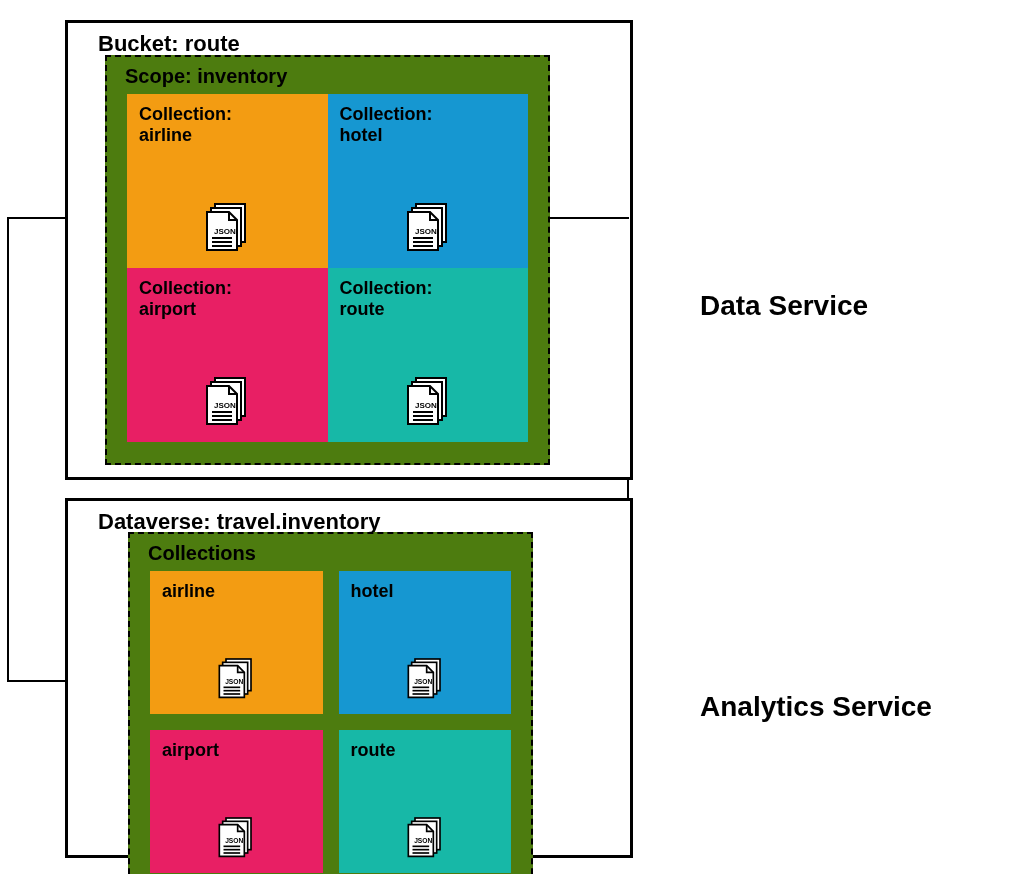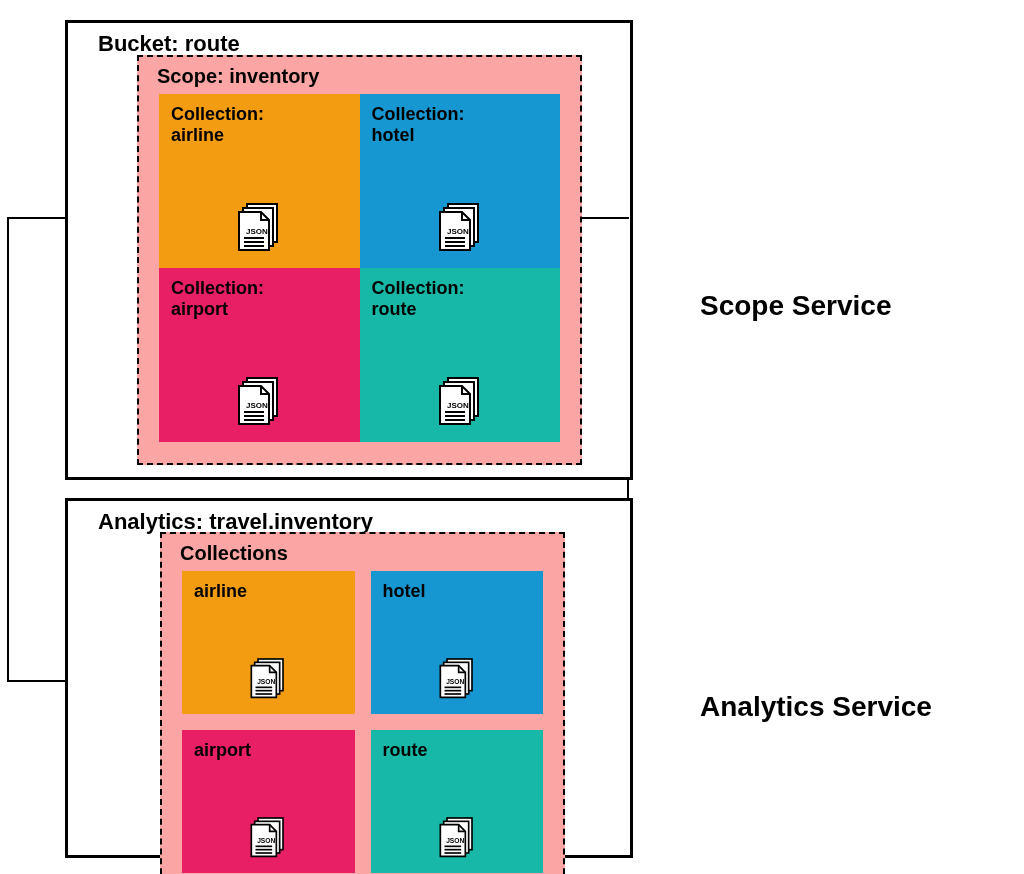--- a/index.html
+++ b/index.html
@@ -35,9 +35,8 @@
     }
     .inner-box {
       position: absolute;
-      background: #fca5a5;
+      background: #4d7c0f;
       border: 2px dashed #000;
-      margin-left: 32px;
     }
     .inner-top {
       left: 105px;

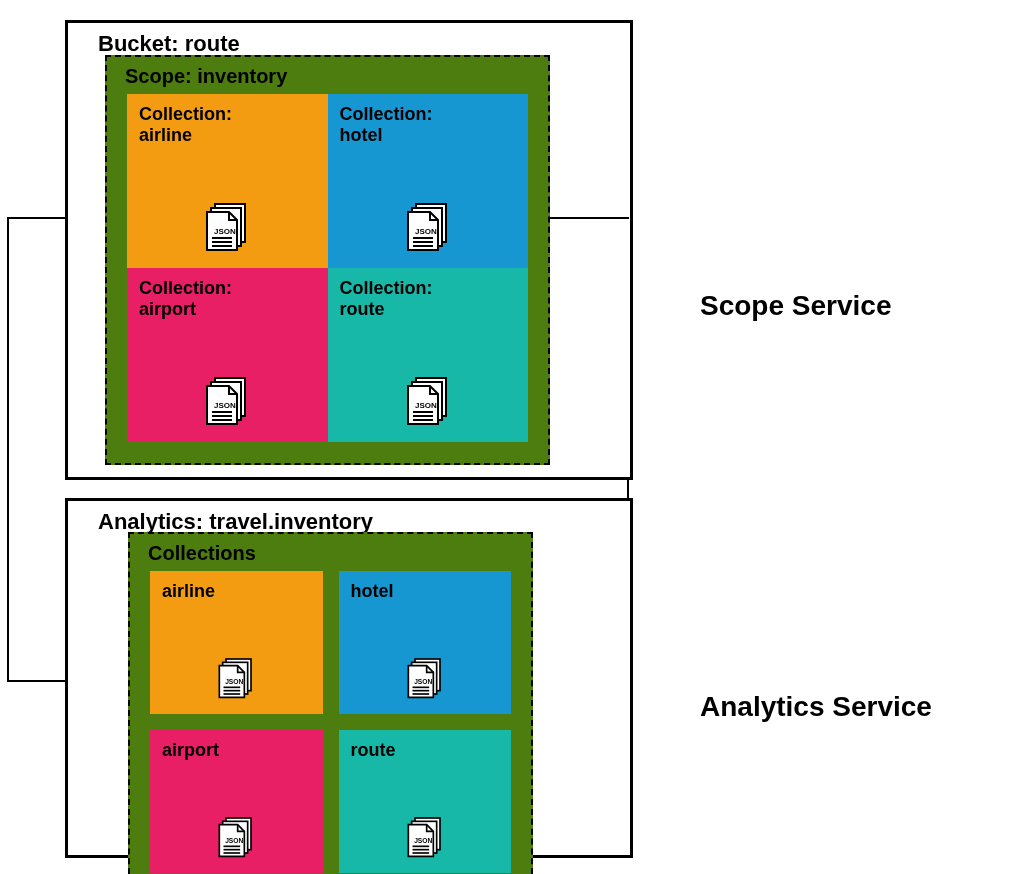--- a/index.html
+++ b/index.html
@@ -317,7 +317,7 @@
   </div>
 </div>
 
-<div class="big-label label-data">Scope Service</div>
+<div class="big-label label-data">Data Service</div>
 <div class="big-label label-analytics">Analytics Service</div>
 
 </body></html>

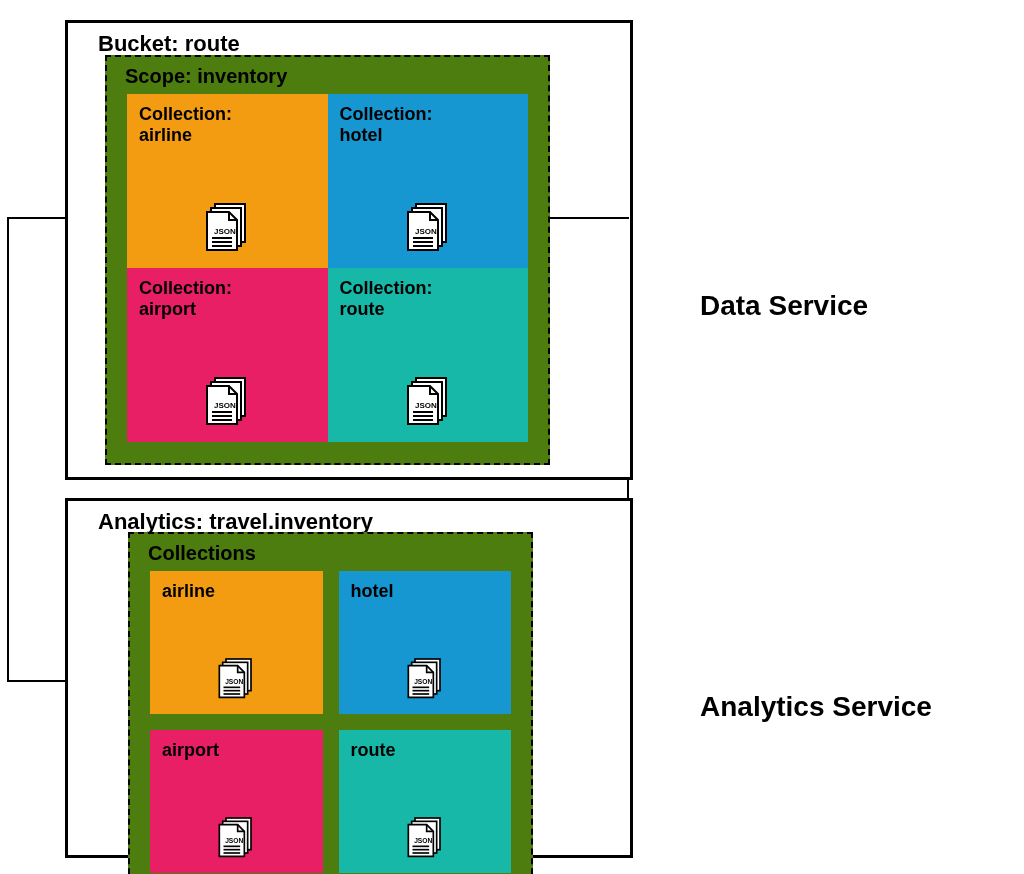--- a/index.html
+++ b/index.html
@@ -240,7 +240,7 @@
 </div>
 
 <div class="outer-box bottom-outer">
-  <div class="outer-title">Analytics: travel.inventory</div>
+  <div class="outer-title">Dataverse: travel.inventory</div>
 </div>
 
 <div class="inner-box inner-bottom">

